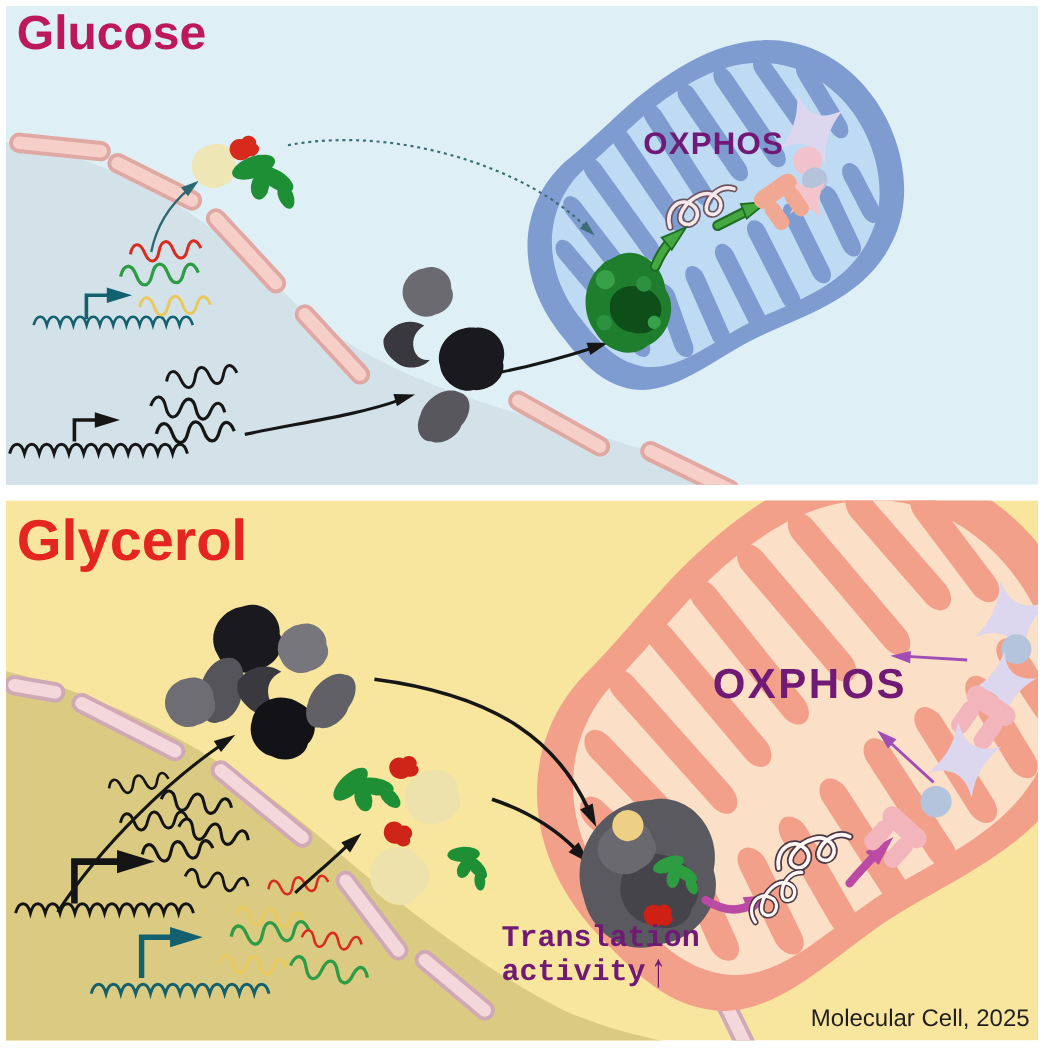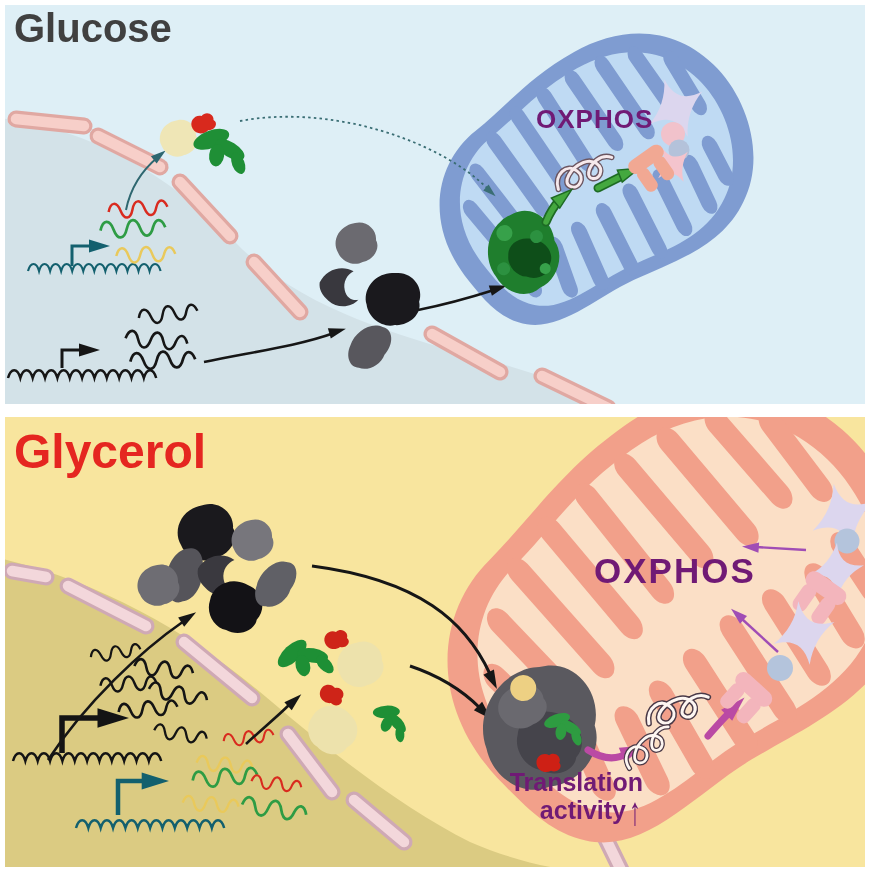--- a/index.html
+++ b/index.html
@@ -7,7 +7,7 @@
          font-family:"Liberation Sans",sans-serif;}
   #art{position:absolute;left:0;top:0;}
   .lbl{position:absolute;color:#701a75;white-space:nowrap;}
-  #glucoseTitle{left:14px;top:6px;font-size:40px;font-weight:bold;color:#404040;}
+  #glucoseTitle{left:14px;top:6px;font-size:40px;font-weight:bold;color:#be185d;}
   #glycerolTitle{left:14px;top:424px;font-size:48px;font-weight:bold;color:#E52620;}
   #oxphosTop{left:536px;top:104px;font-size:26px;font-weight:bold;letter-spacing:1px;}
   #oxphosBottom{left:594px;top:551px;font-size:35px;font-weight:bold;letter-spacing:2px;}

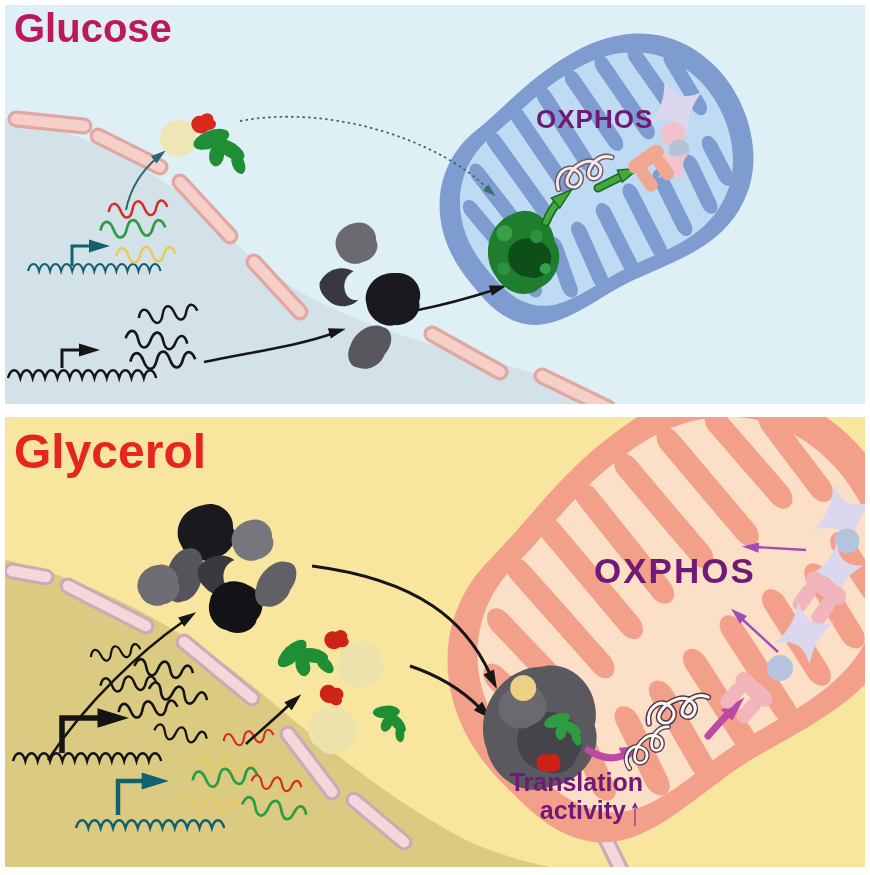--- a/index.html
+++ b/index.html
@@ -11,8 +11,8 @@
   #glycerolTitle{left:14px;top:424px;font-size:48px;font-weight:bold;color:#E52620;}
   #oxphosTop{left:536px;top:104px;font-size:26px;font-weight:bold;letter-spacing:1px;}
   #oxphosBottom{left:594px;top:551px;font-size:35px;font-weight:bold;letter-spacing:2px;}
-  #translationLbl{left:443px;top:769px;width:200px;text-align:right;font-size:25px;
-                  font-weight:bold;line-height:1.05;white-space:normal;}
+  #translationLbl{left:418px;top:769px;width:200px;text-align:left;font-size:25px;
+                  font-weight:bold;line-height:1.05;white-space:normal;font-family:Liberation Mono, monospace;}
   #translationLbl .uparrow{display:inline-block;font-weight:400;font-size:32px;
                   transform:scaleY(1.25) scaleX(0.75);vertical-align:-3px;margin-left:1px;}
   #credit{right:12px;top:838px;font-size:20px;font-weight:400;color:#1F1F1F;}

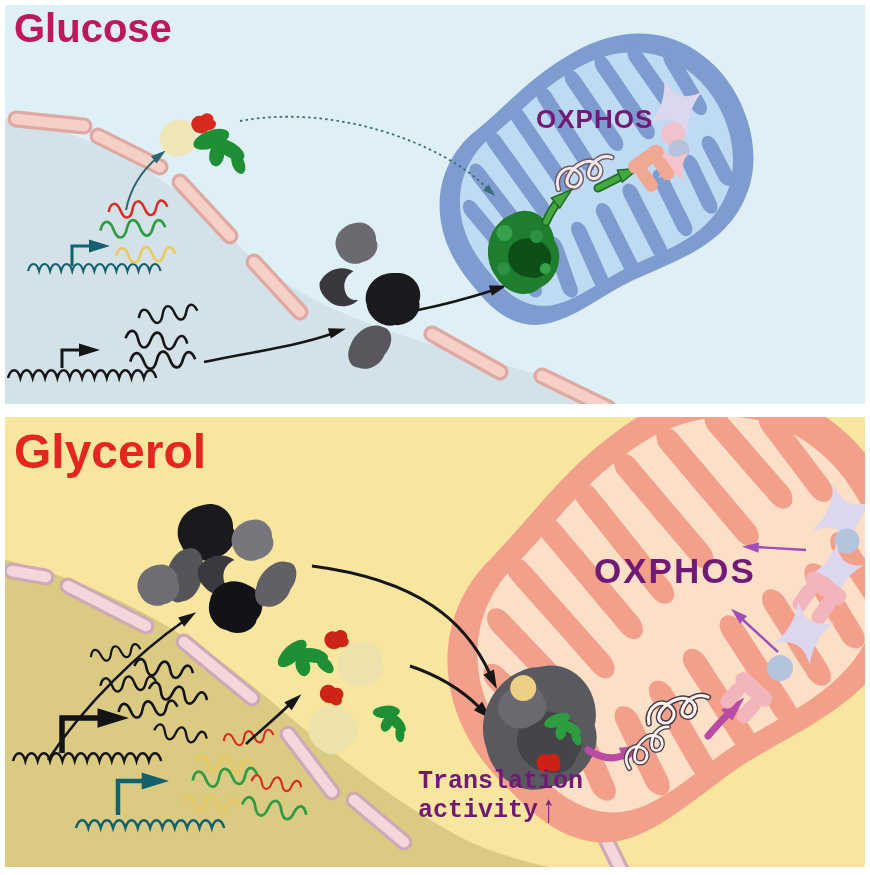--- a/index.html
+++ b/index.html
@@ -306,6 +306,7 @@
   <span>Translation</span><br>
   <span>activity</span><span class="uparrow">↑</span>
 </div>
+<div class="lbl" id="credit">Molecular Cell, 2025</div>
 
 </div>
 

